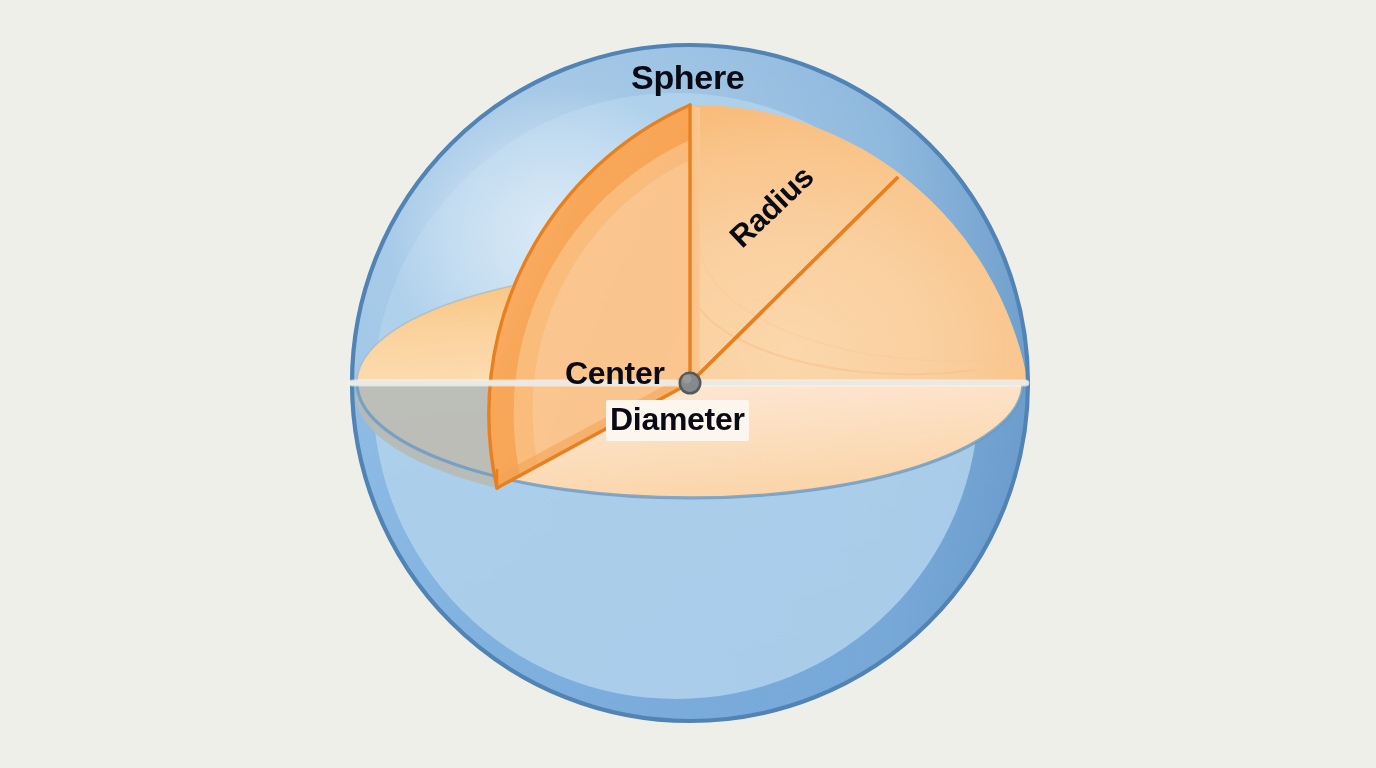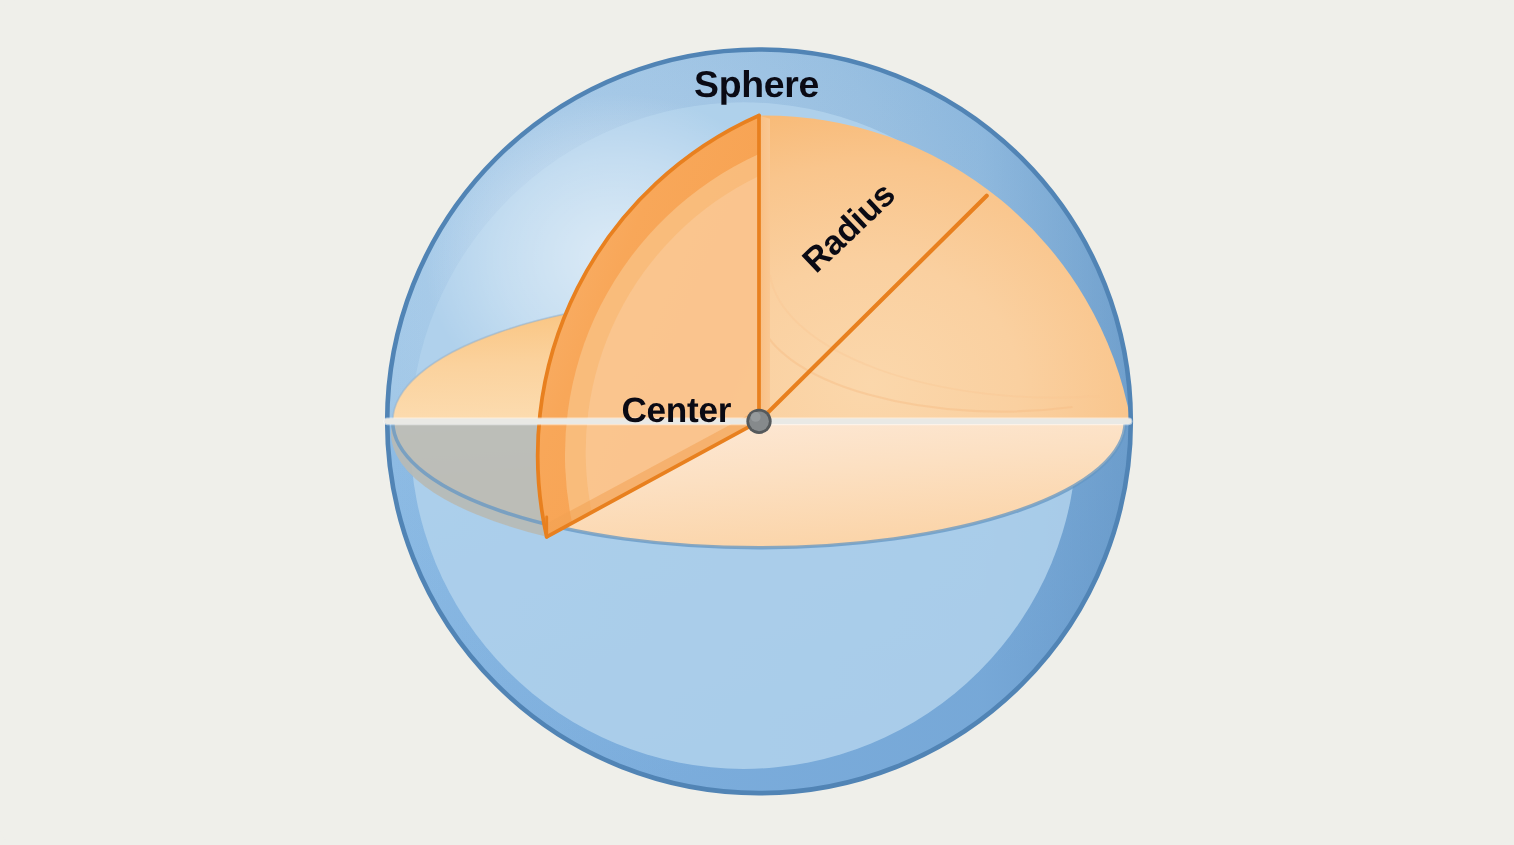--- a/index.html
+++ b/index.html
@@ -251,6 +251,7 @@
 
   <div class="label" id="label-center">Center</div>
 
+  <div class="label" id="label-diameter">Diameter</div>
 
   <div class="label" id="label-radius">Radius</div>
 

